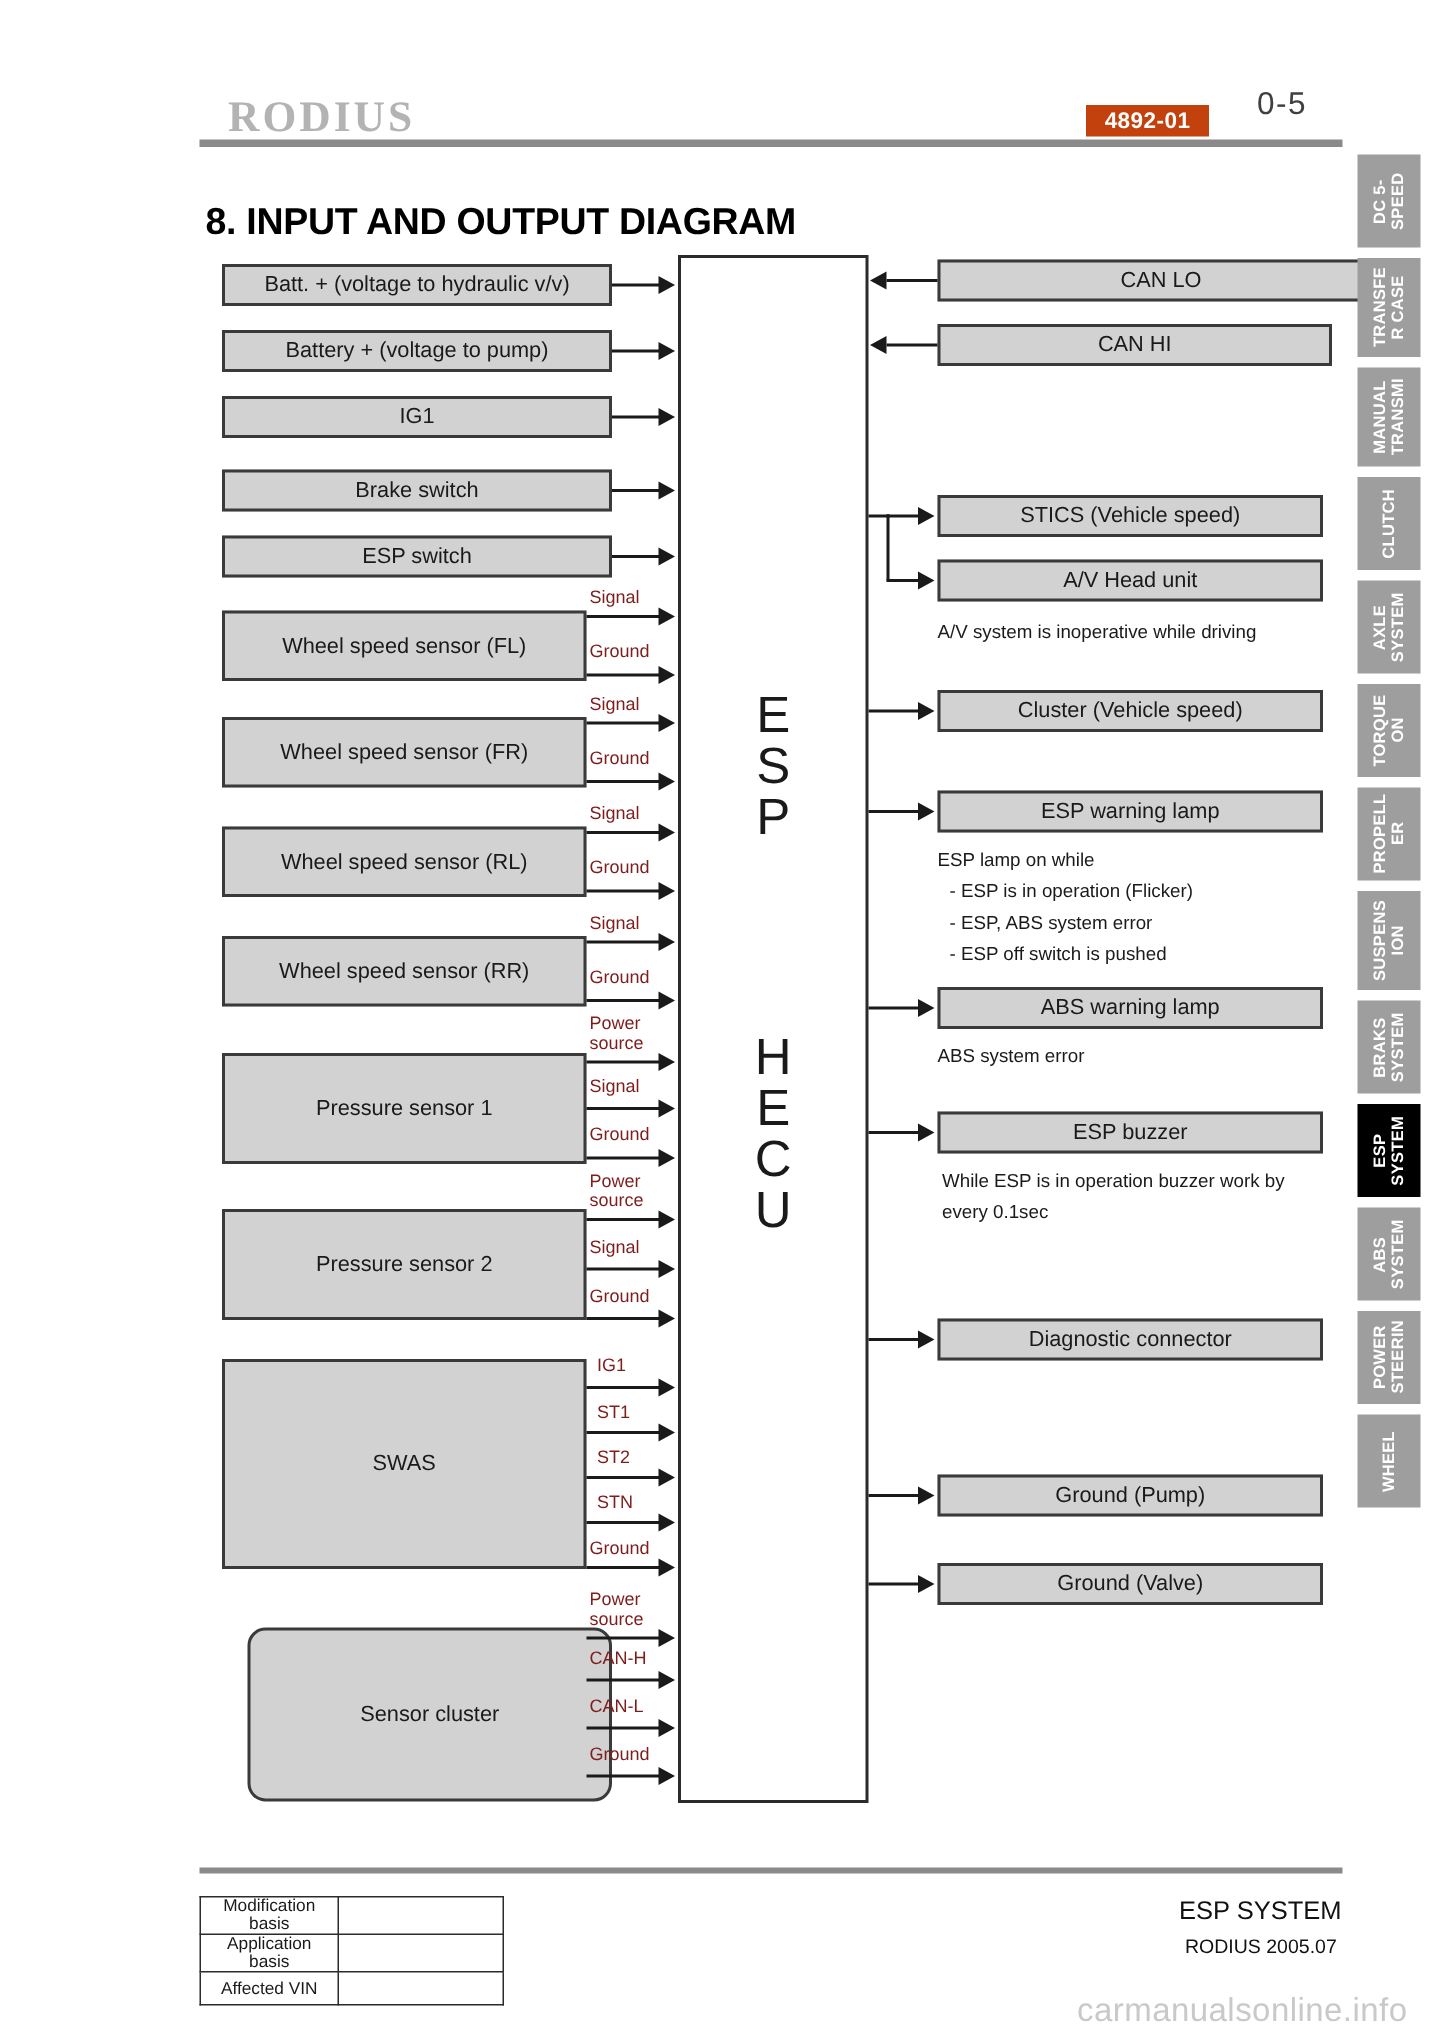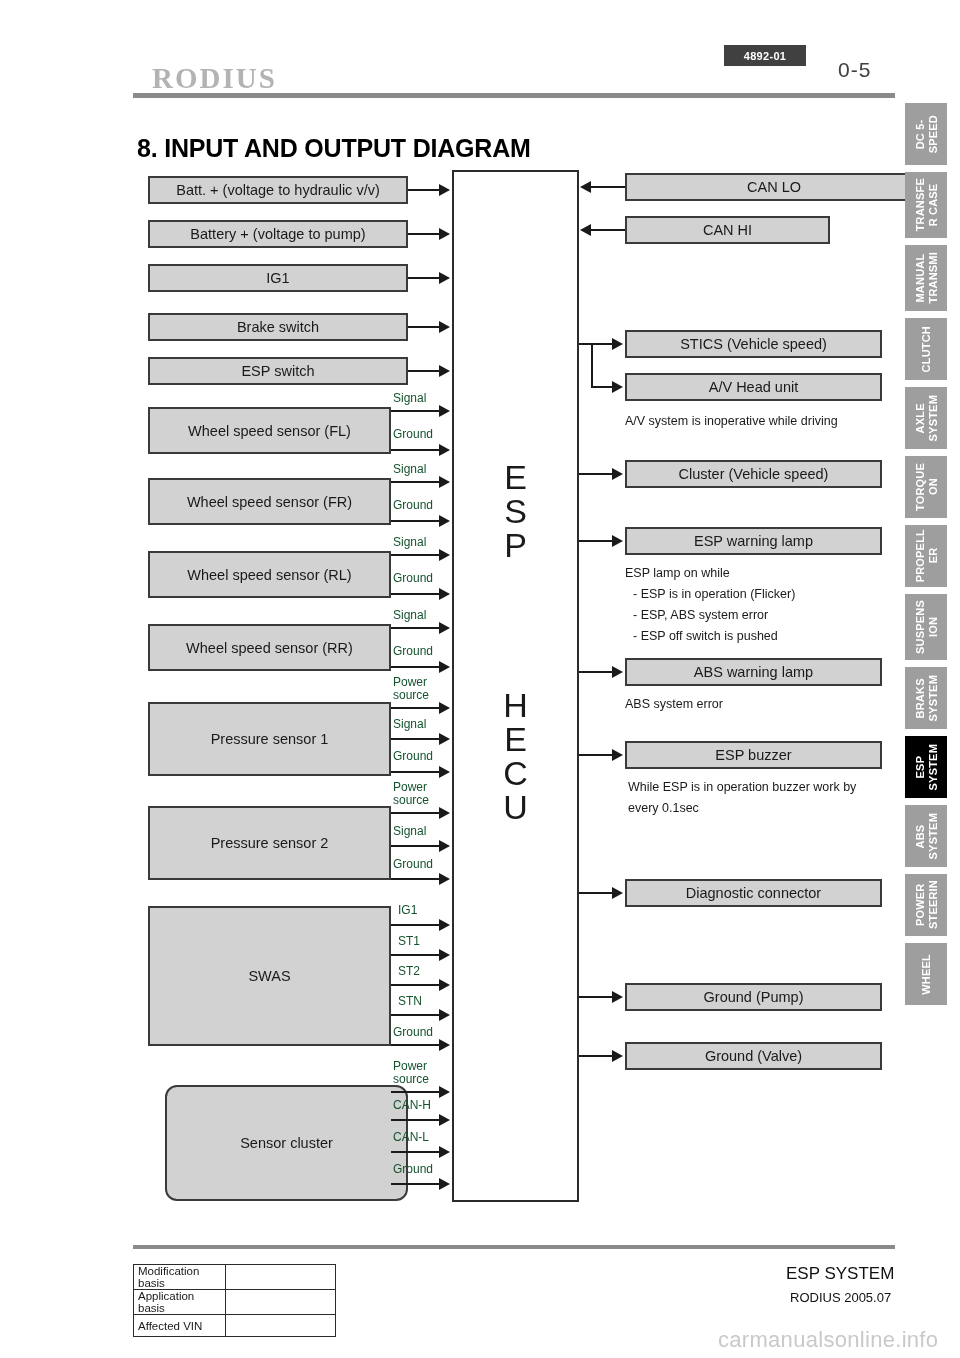--- a/index.html
+++ b/index.html
@@ -17,8 +17,8 @@
     color:#b3b3b3;
   }
   .doc-code{
-    position:absolute;left:724px;top:45px;width:82px;height:21px;
-    background:#404040;color:#ffffff;font-size:11px;font-weight:bold;
+    position:absolute;left:724px;top:70px;width:82px;height:21px;
+    background:#c2410c;color:#ffffff;font-size:15px;font-weight:bold;
     display:flex;align-items:center;justify-content:center;letter-spacing:.3px;
   }
   .page-no{

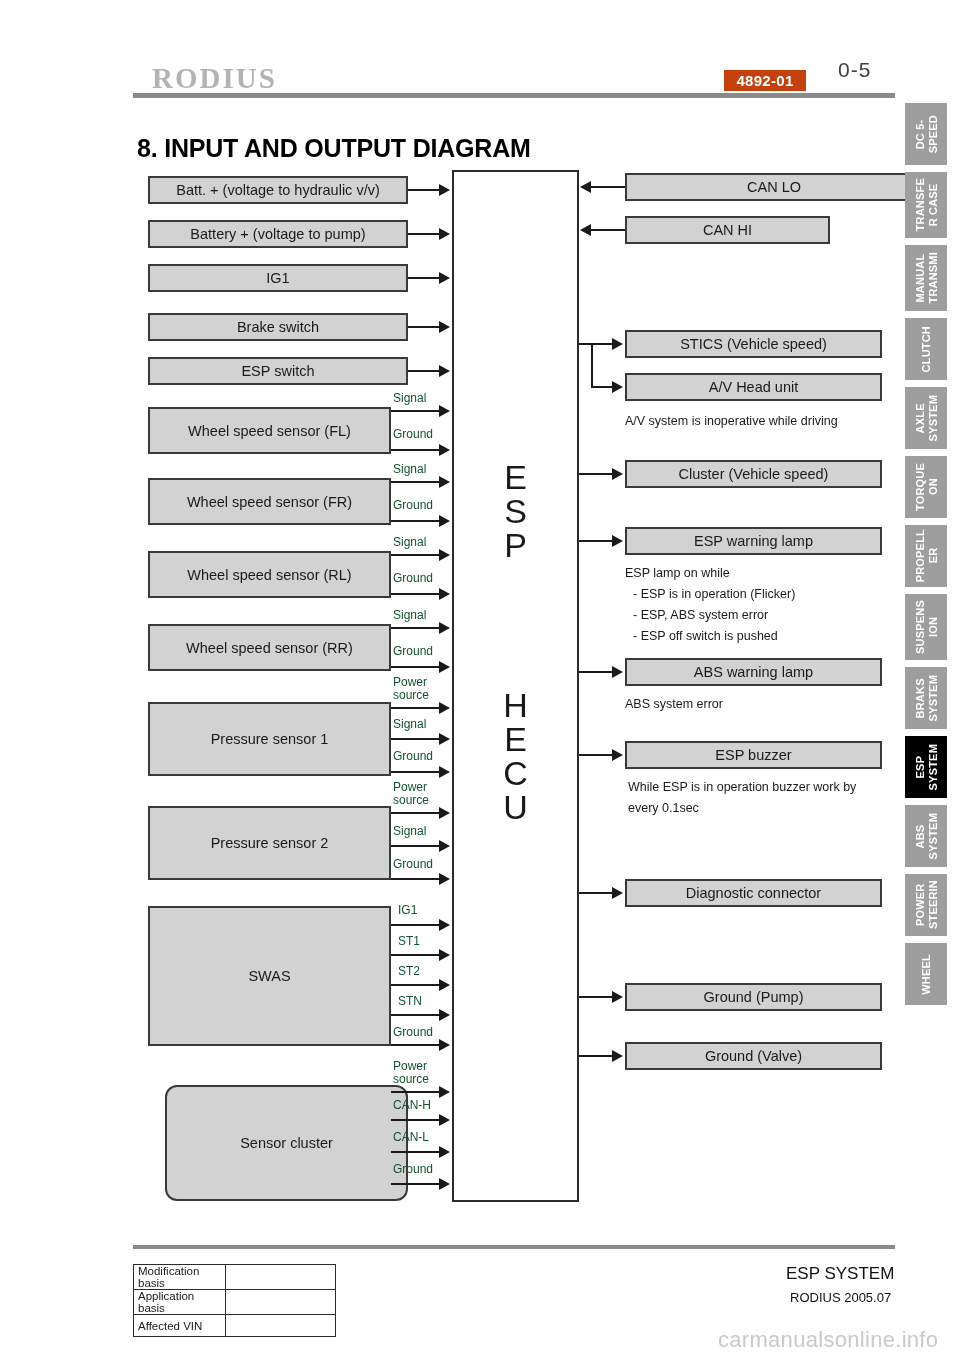--- a/index.html
+++ b/index.html
@@ -249,7 +249,7 @@
   <div class="hline" style="left:591px;top:186px;width:34px;"></div>
   <div class="arrow-l" style="left:580px;top:181px;"></div>
 
-  <div class="dbox" style="left:625px;top:216px;width:205px;height:28px;">CAN HI</div>
+  <div class="dbox" style="left:625px;top:216px;width:263px;height:28px;">CAN HI</div>
   <div class="hline" style="left:591px;top:229px;width:34px;"></div>
   <div class="arrow-l" style="left:580px;top:224px;"></div>
 

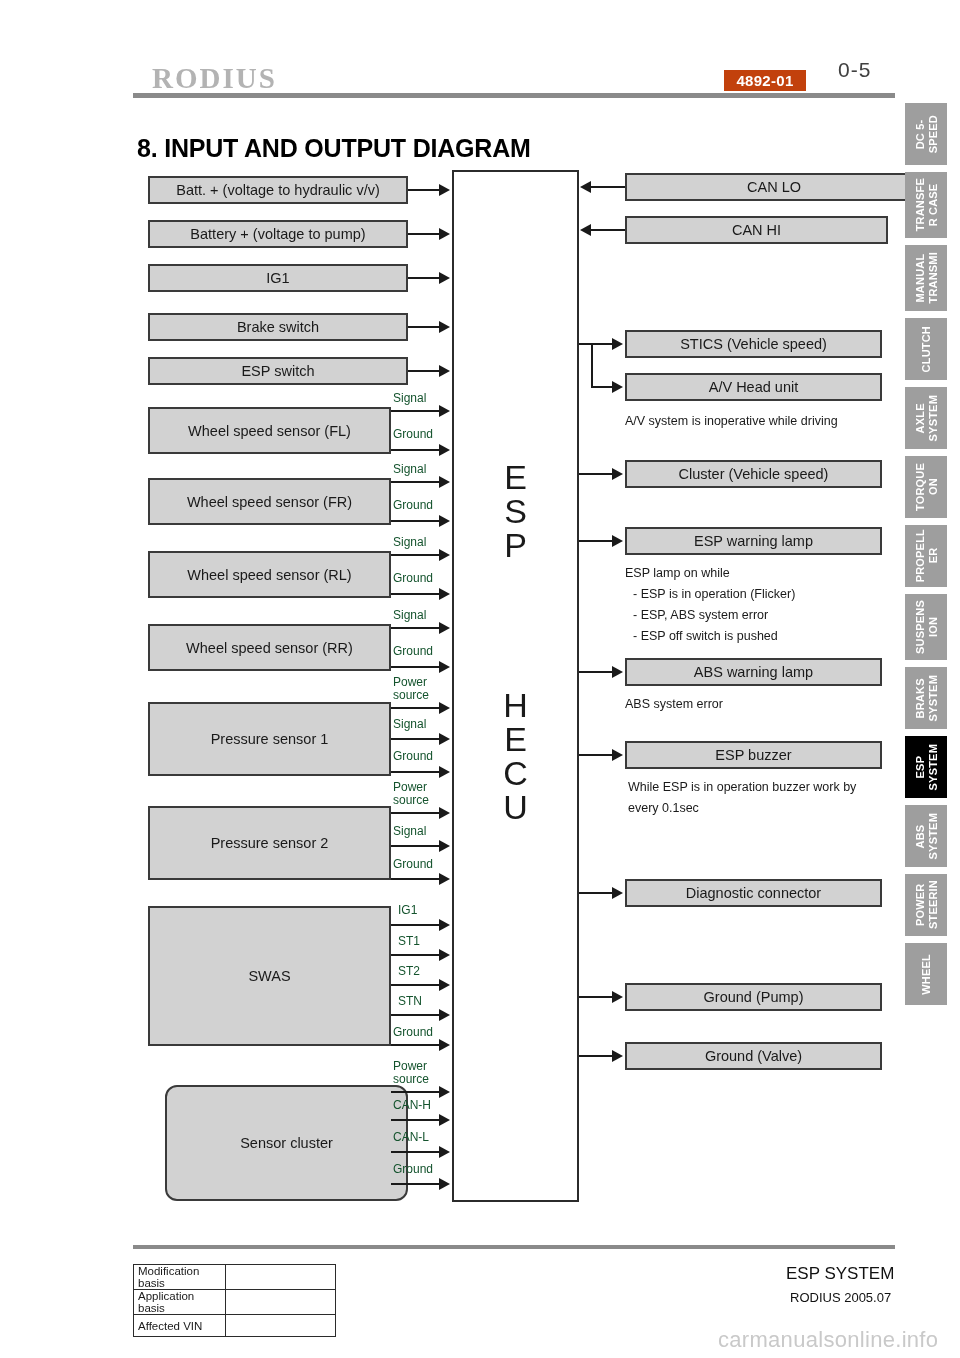--- a/index.html
+++ b/index.html
@@ -67,7 +67,7 @@
   }
 
   .plabel{
-    position:absolute;font-size:12px;color:#14532d;white-space:nowrap;
+    position:absolute;font-size:12px;color:#7f1d1d;white-space:nowrap;
     line-height:12.5px;
   }
   .note{

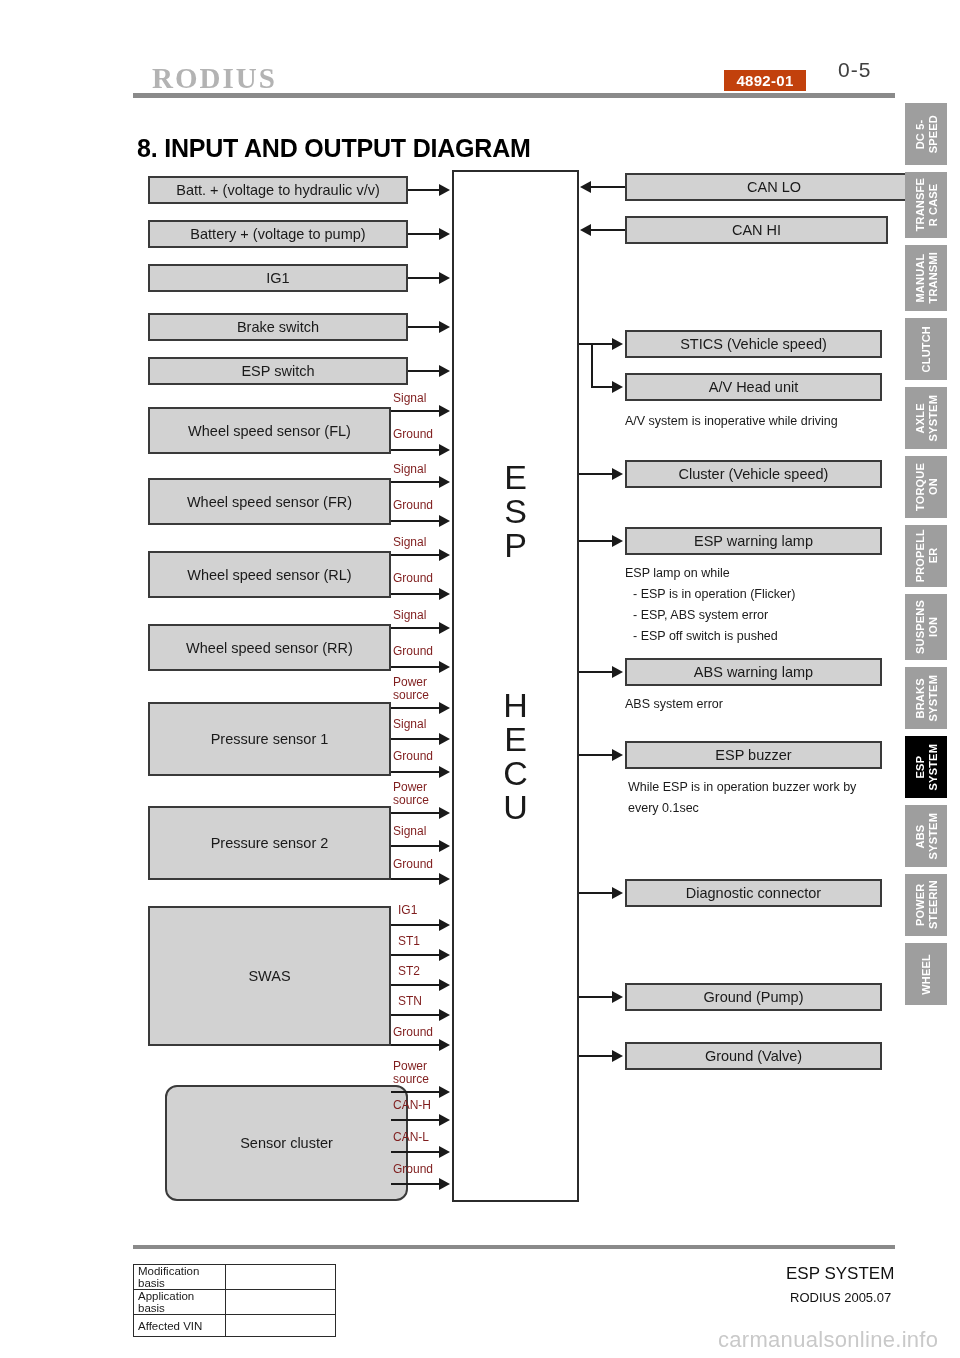--- a/index.html
+++ b/index.html
@@ -99,7 +99,7 @@
     border:1px solid #2b2b2b;height:22px;font-size:11.5px;color:#1a1a1a;
     padding:0 4px;box-sizing:border-box;
   }
-  .ftable td.k{width:92px;}
+  .ftable td.k{width:92px;text-align:center;}
   .ftable td.v{width:110px;}
   .foot-title{
     position:absolute;left:786px;top:1264px;font-size:17px;color:#111;

